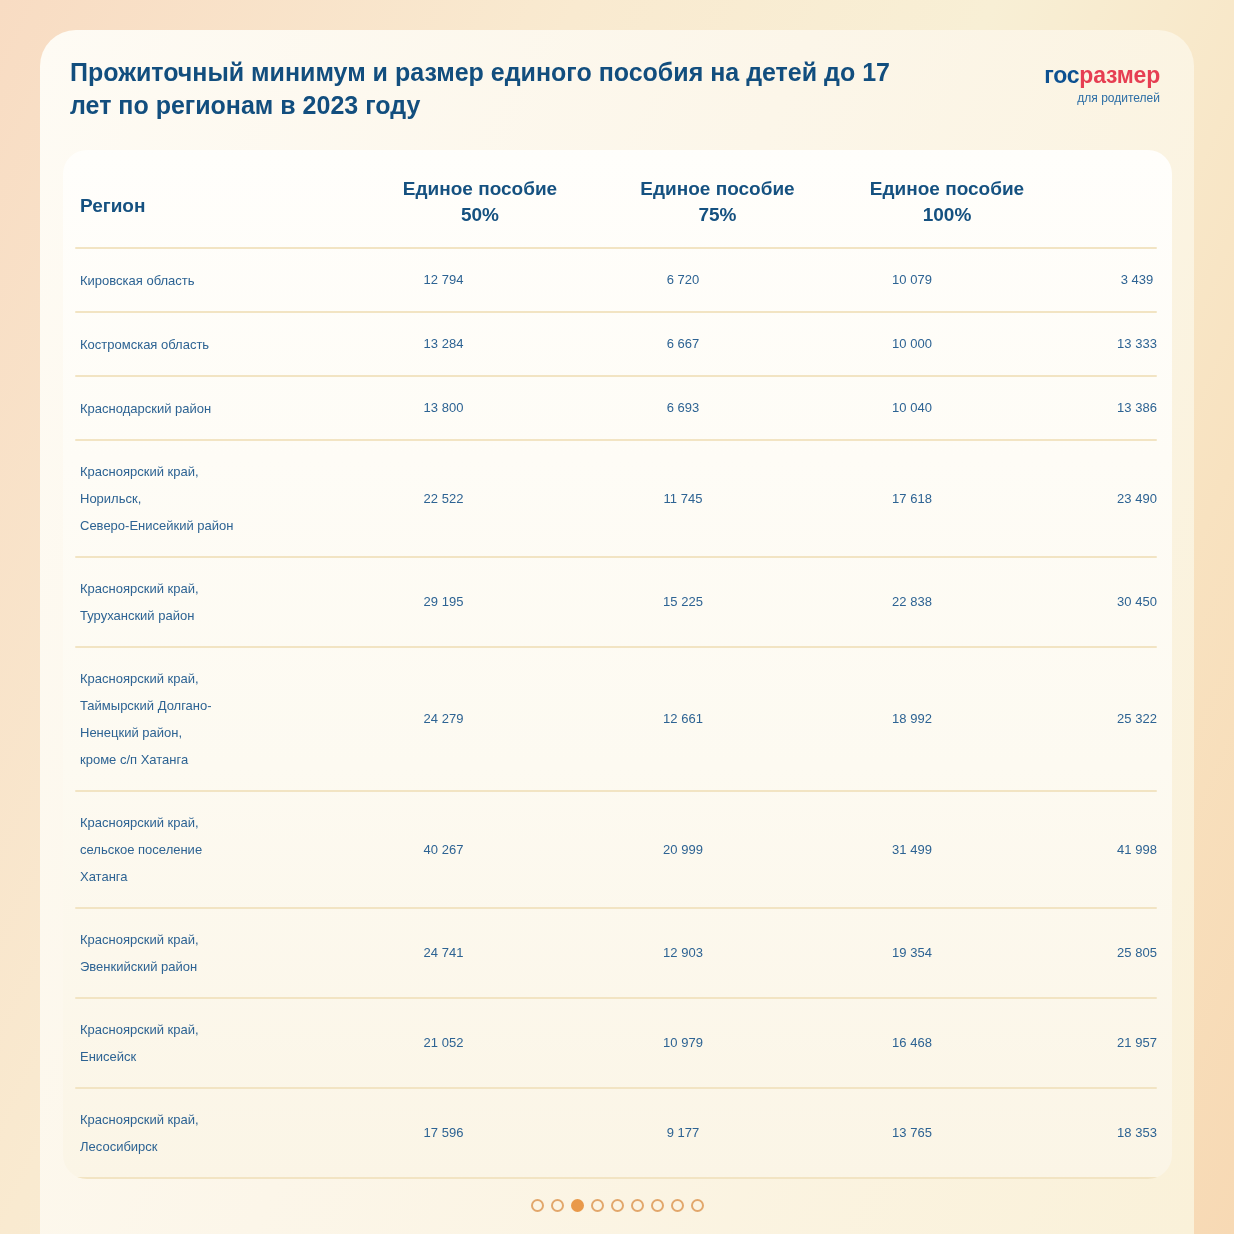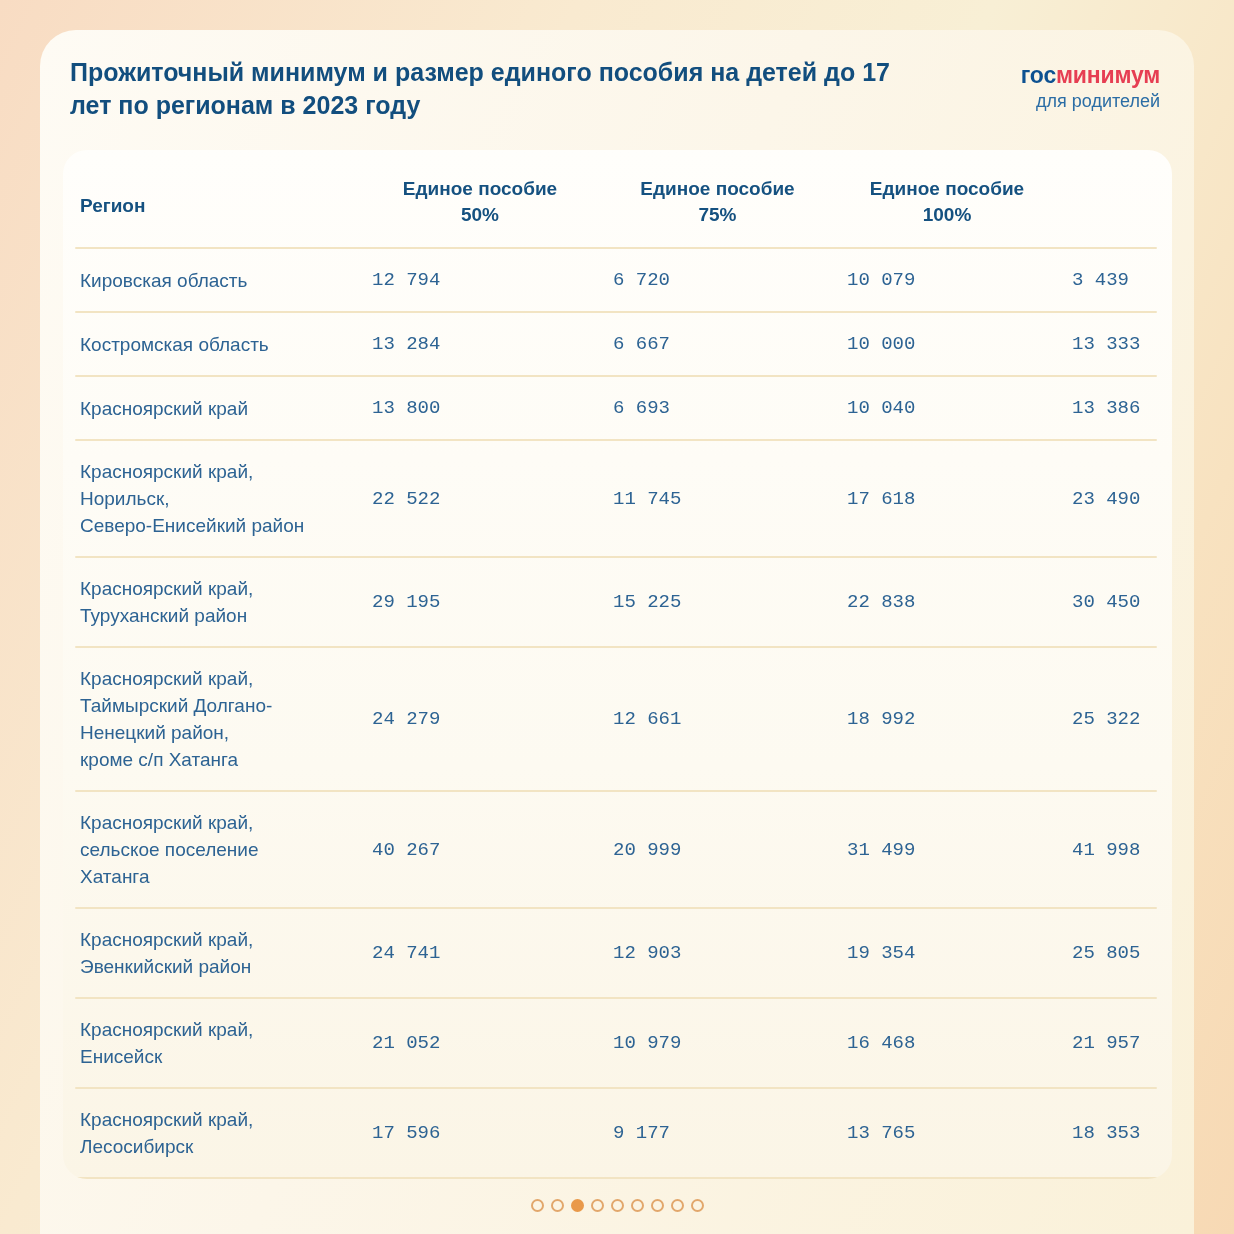--- a/index.html
+++ b/index.html
@@ -76,7 +76,7 @@
       <h1 class="title">Прожиточный минимум и размер единого пособия на детей до 17 лет по регионам в 2023 году</h1>
       <div class="logo">
         <div class="logo-main">
-          <span class="logo-gos">гос</span><span class="logo-uslugi">минимум</span>
+          <span class="logo-gos">гос</span><span class="logo-uslugi">размер</span>
         </div>
         <div class="logo-sub">для родителей</div>
       </div>

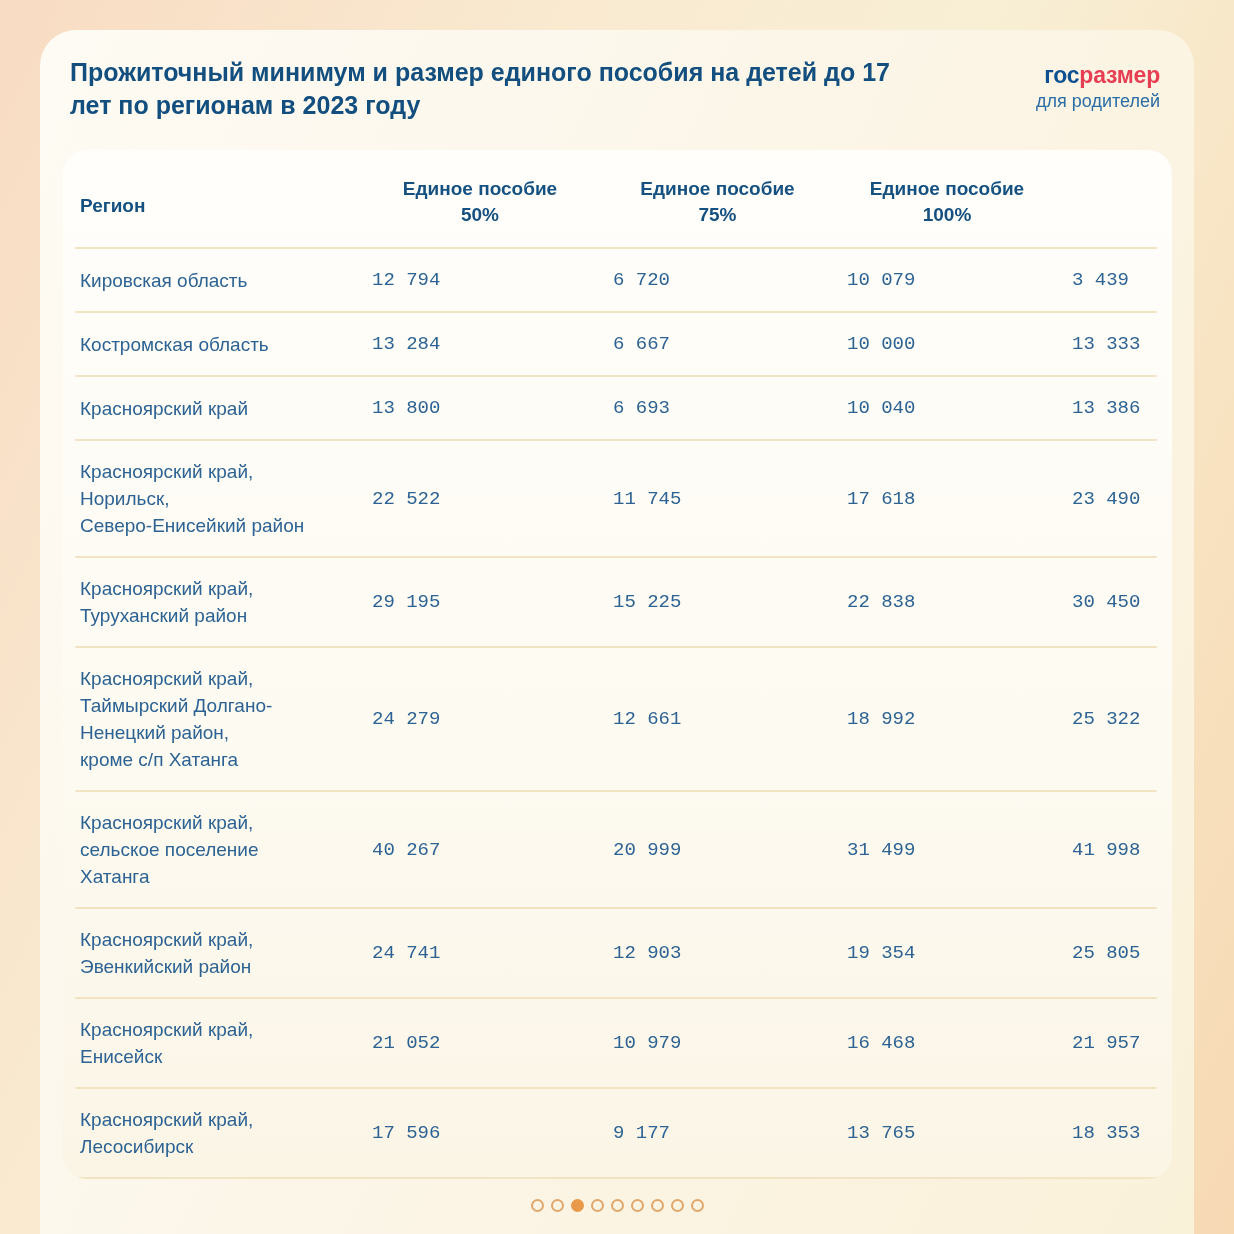--- a/index.html
+++ b/index.html
@@ -26,7 +26,7 @@
   .logo-main { font-size: 23px; font-weight: 700; letter-spacing: -0.2px; white-space: nowrap; }
   .logo-gos { color: #0d5191; }
   .logo-uslugi { color: #e63e52; }
-  .logo-sub { font-size: 18px; color: #2b6da5; margin-top: 2px; }
+  .logo-sub { font-size: 12px; color: #2b6da5; margin-top: 2px; }
 
   .panel {
     margin: 28px 22px 0 23px;

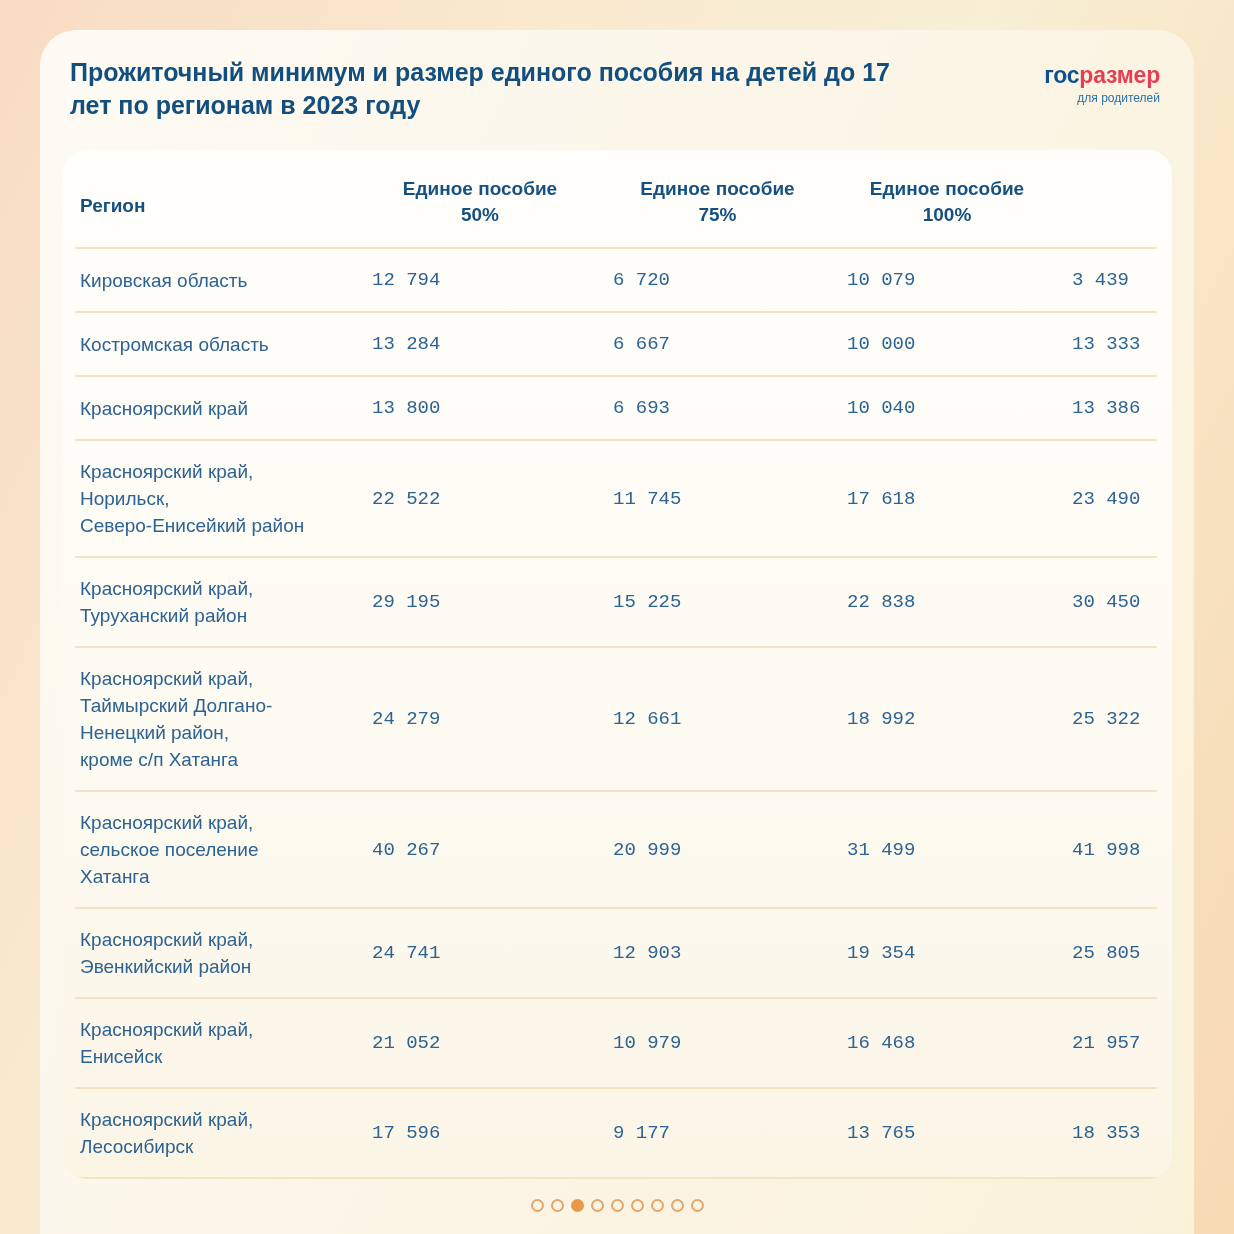--- a/index.html
+++ b/index.html
@@ -49,7 +49,7 @@
   .th-note { font-size: 13.5px; line-height: 17px; font-weight: 400; color: #45719a; margin-top: 3px; }
   .th-pct { margin-top: 2px; }
 
-  .cell { font-size: 19px; color: #2d6393; }
+  .cell { font-size: 13px; color: #2d6393; }
   .region { line-height: 27px; white-space: pre-line; }
   .num { text-align: left; line-height: 28px; font-family: Liberation Mono, monospace; }
   .c2 { padding-right: 73px; }

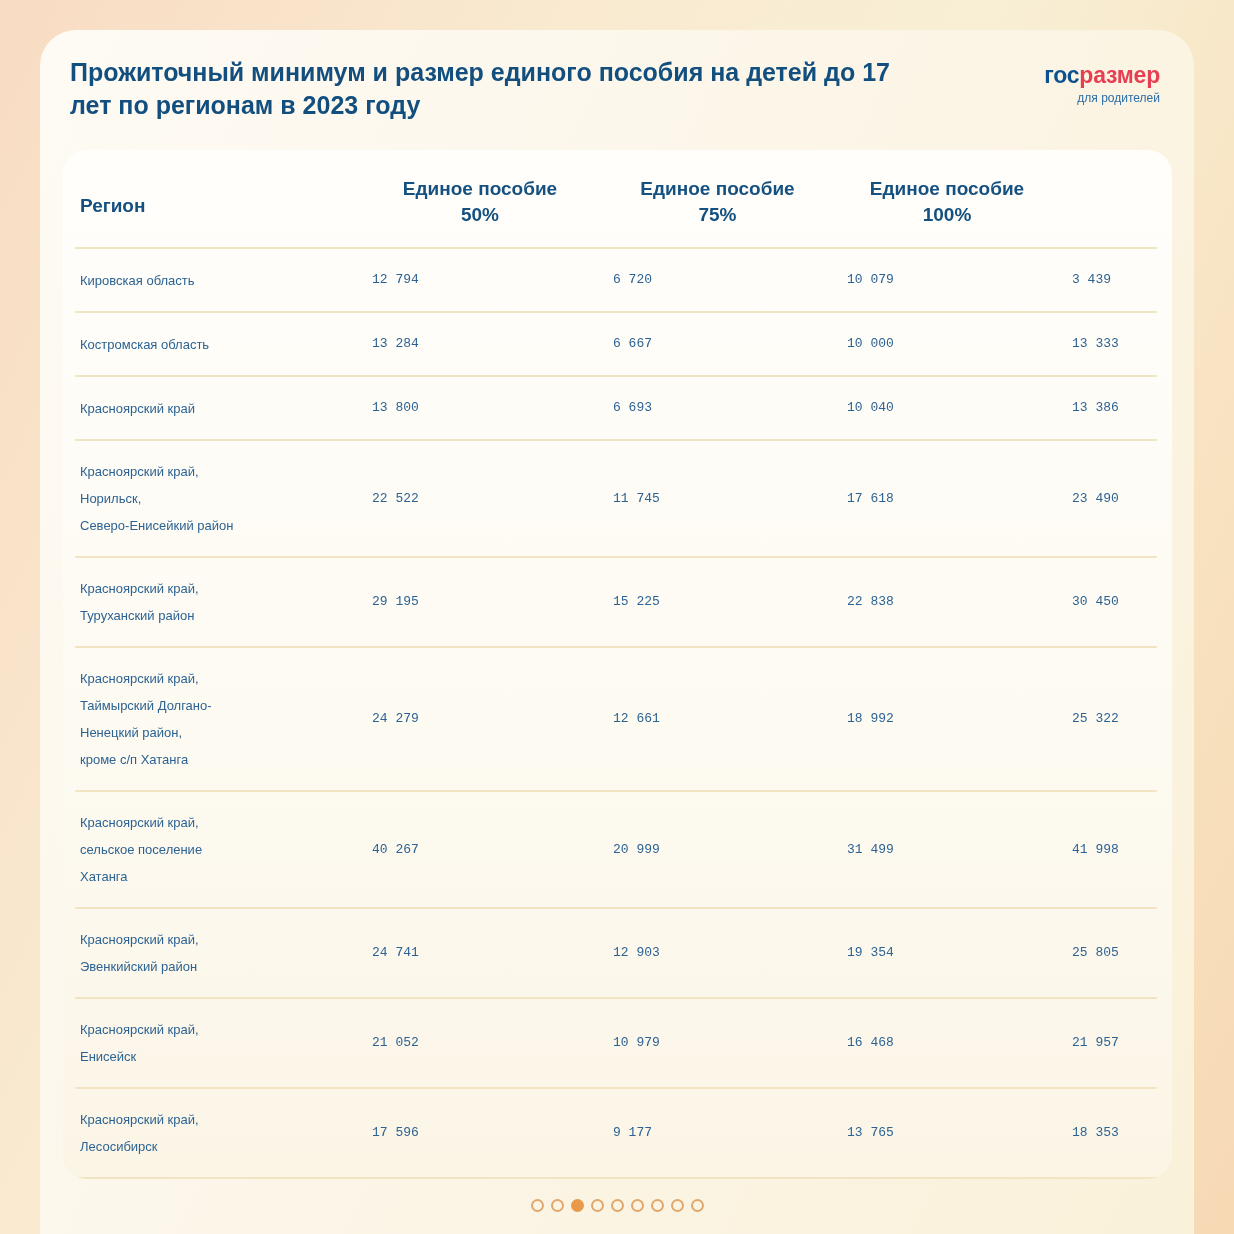--- a/index.html
+++ b/index.html
@@ -51,7 +51,7 @@
 
   .cell { font-size: 13px; color: #2d6393; }
   .region { line-height: 27px; white-space: pre-line; }
-  .num { text-align: left; line-height: 28px; font-family: Liberation Mono, monospace; }
+  .num { text-align: center; line-height: 28px; }
   .c2 { padding-right: 73px; }
   .c3 { padding-right: 69px; }
   .c4 { padding-right: 70px; }

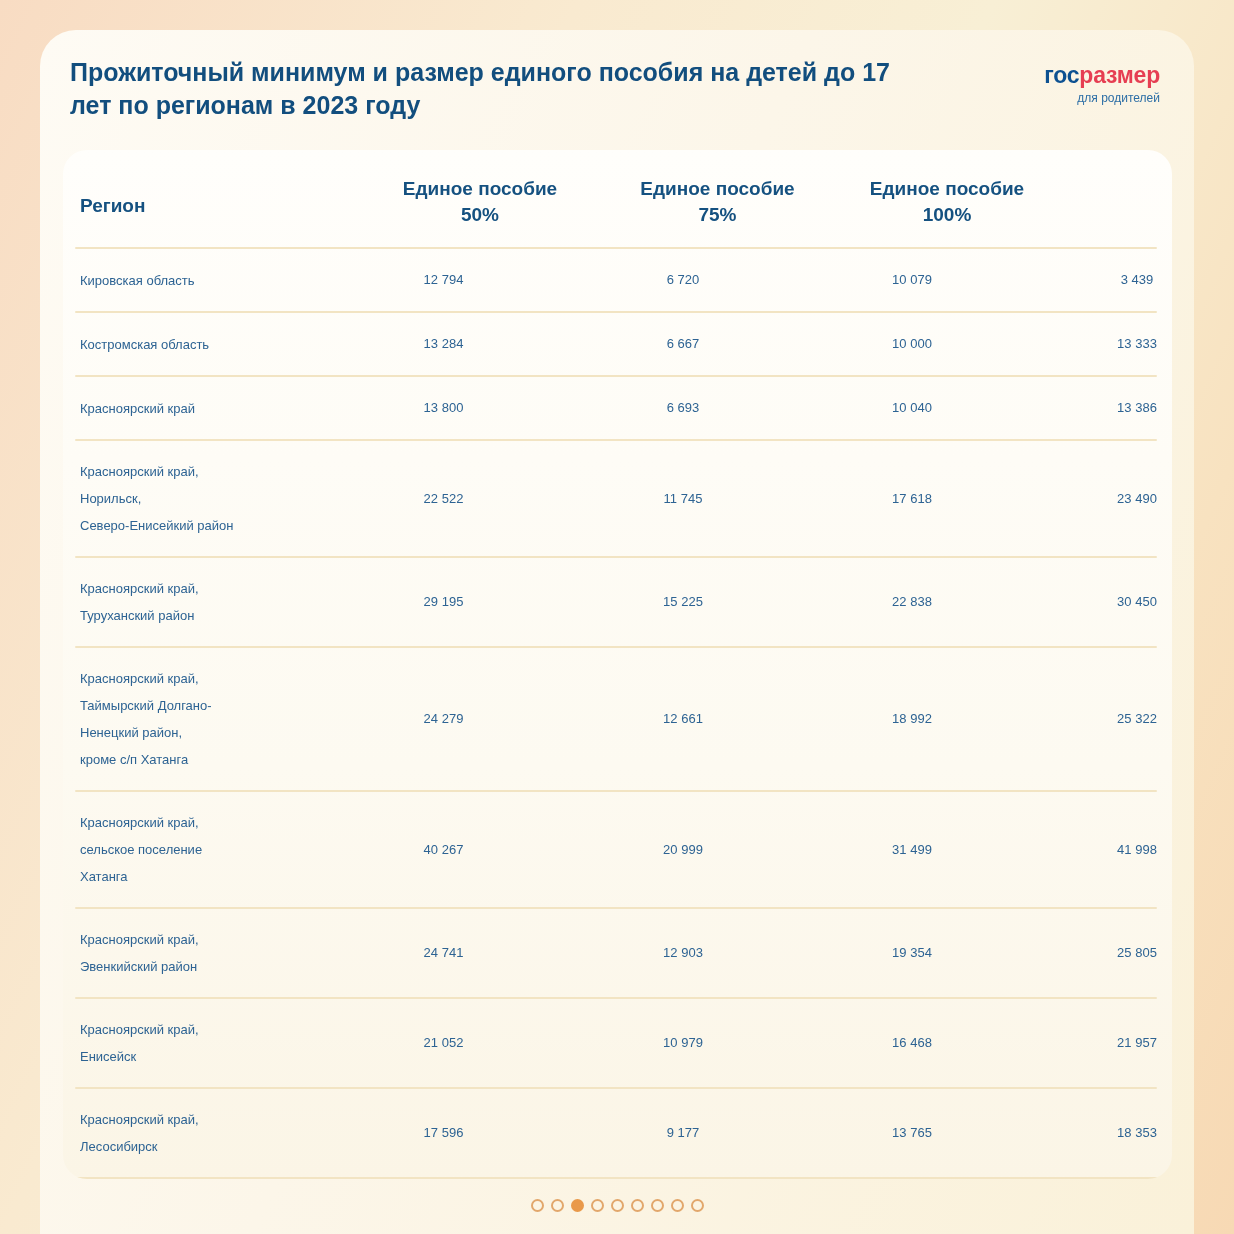--- a/index.html
+++ b/index.html
@@ -120,7 +120,7 @@
       <div class="sep"></div>
 
       <div class="trow">
-        <div class="cell region">Красноярский край</div>
+        <div class="cell region">Краснодарский район</div>
         <div class="cell num c2">13 800</div>
         <div class="cell num c3">6 693</div>
         <div class="cell num c4">10 040</div>

